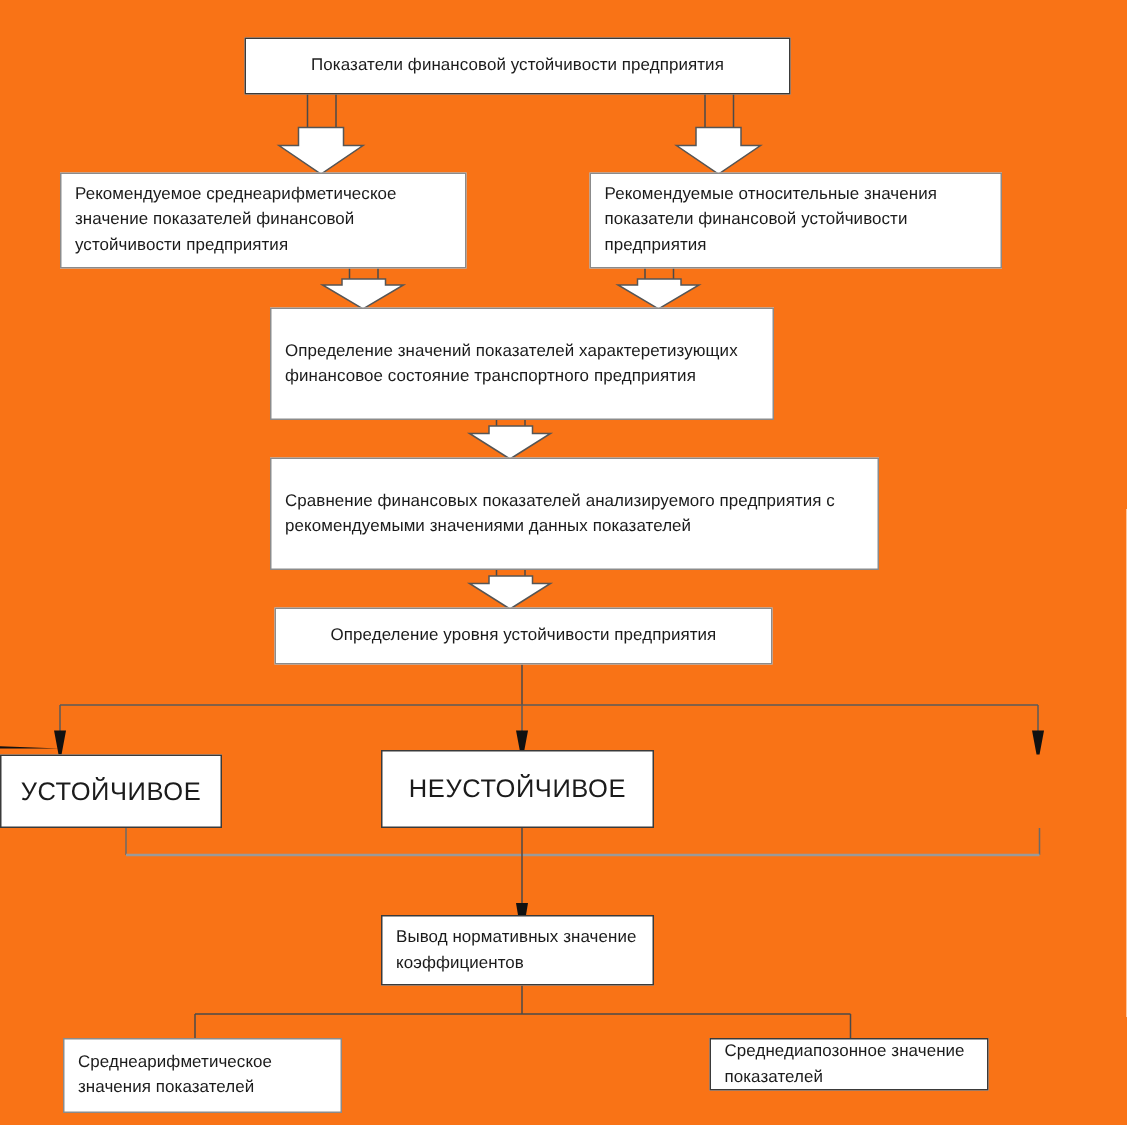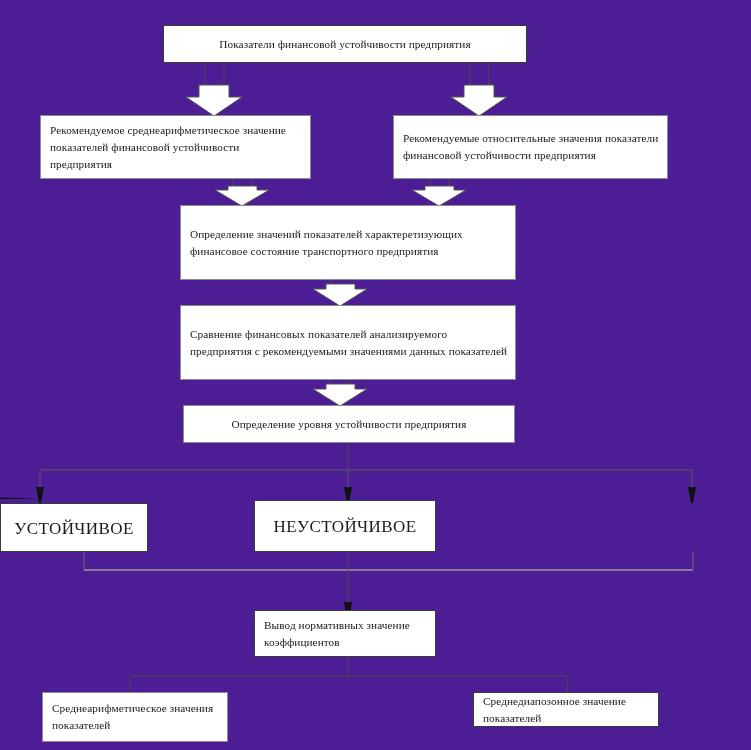--- a/index.html
+++ b/index.html
@@ -11,9 +11,9 @@
     position: relative;
     width: 751px;
     height: 750px;
-    background: #4c1d95;
+    background: #f97316;
     overflow: hidden;
-    font-family: Liberation Serif, serif;
+    font-family: Liberation Sans, sans-serif;
   }
   #edges {
     position: absolute;

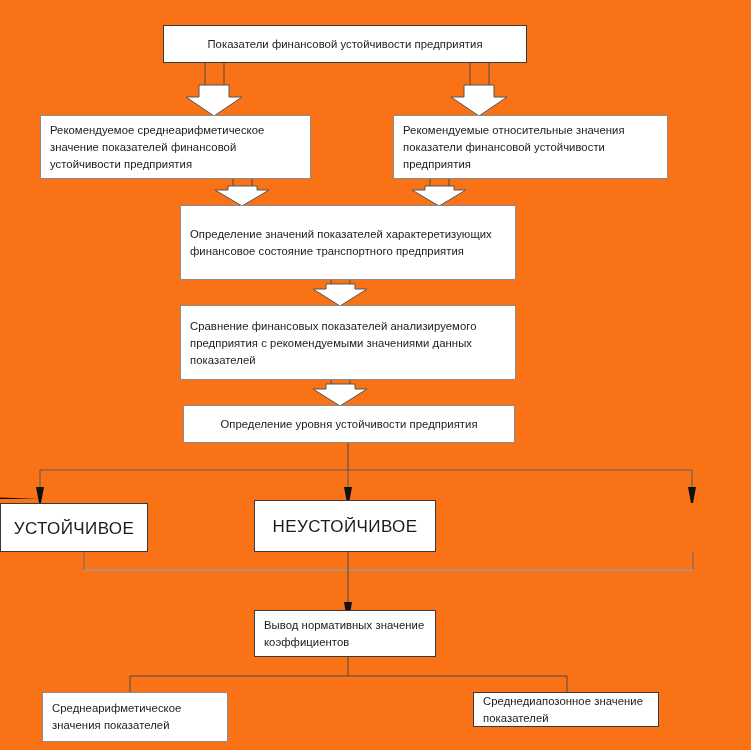--- a/index.html
+++ b/index.html
@@ -144,7 +144,7 @@
     <div class="txt">Рекомендуемые относительные значения показатели финансовой устойчивости предприятия</div>
   </div>
 
-  <div class="node softborder" style="left:180px; top:305px; width:336px; height:75px;">
+  <div class="node softborder" style="left:180px; top:305px; width:406px; height:75px;">
     <div class="txt">Сравнение финансовых показателей анализируемого предприятия с рекомендуемыми значениями данных показателей</div>
   </div>
 

